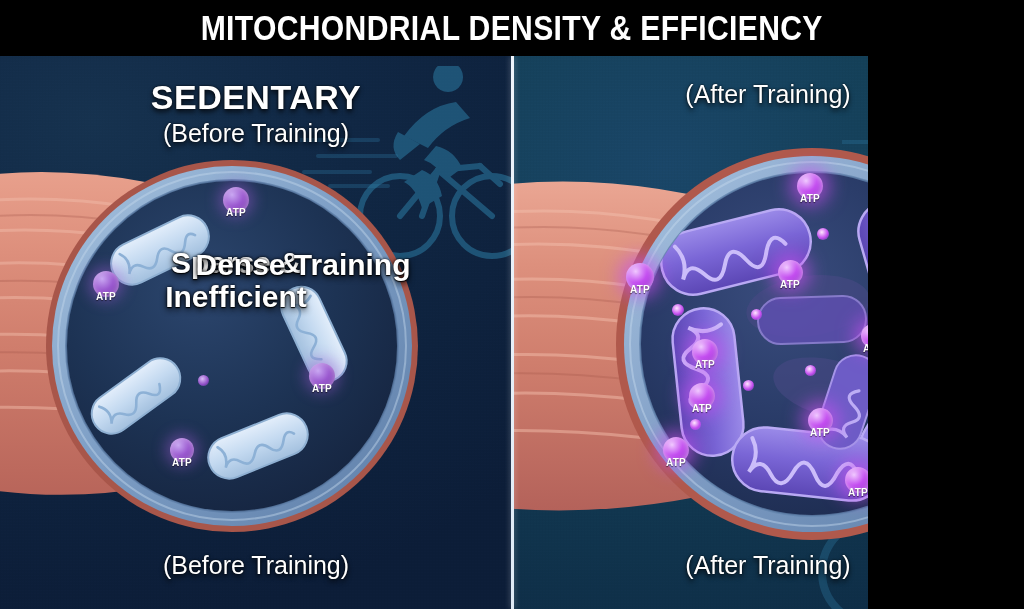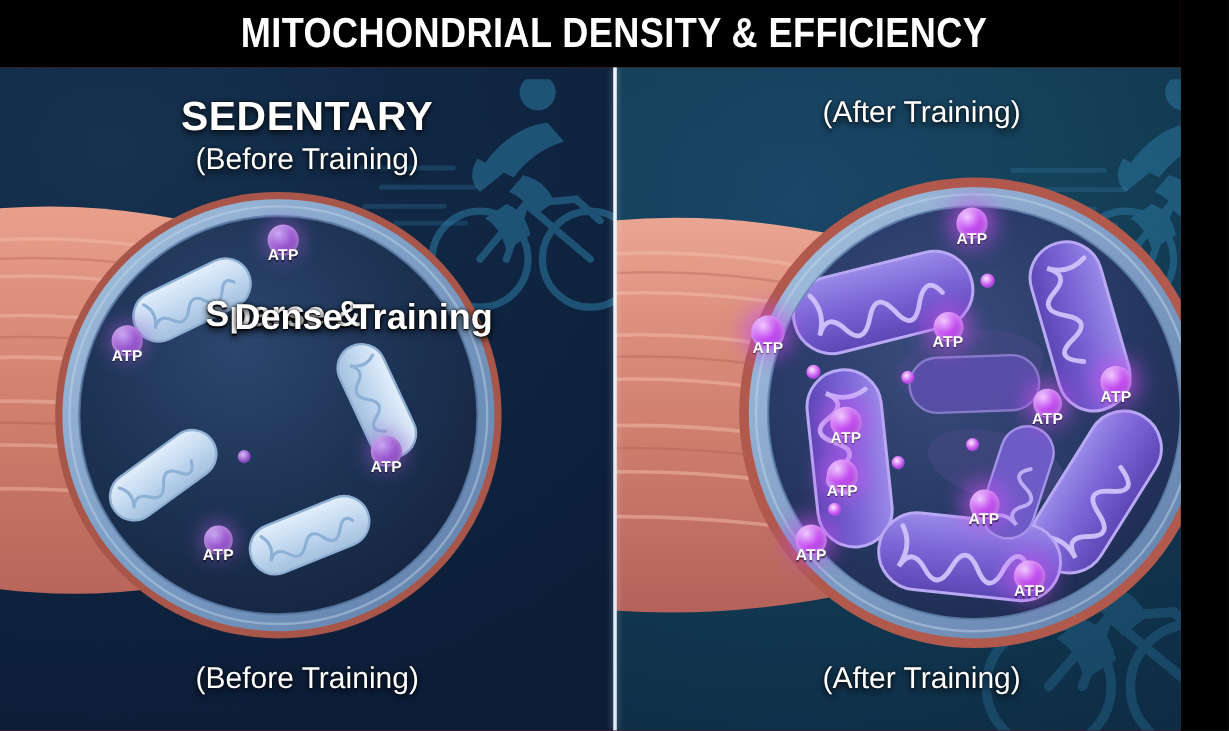--- a/index.html
+++ b/index.html
@@ -6,7 +6,7 @@
   html,body { width:1024px; height:609px; overflow:hidden; background:#000; }
   body { font-family:"Liberation Sans", sans-serif; }
 
-  #stage { position:relative; width:984px; height:609px; overflow:hidden; background:#7f1d1d; }
+  #stage { position:relative; width:868px; height:609px; overflow:hidden; background:#a16207; }
 
   
   #title-band{

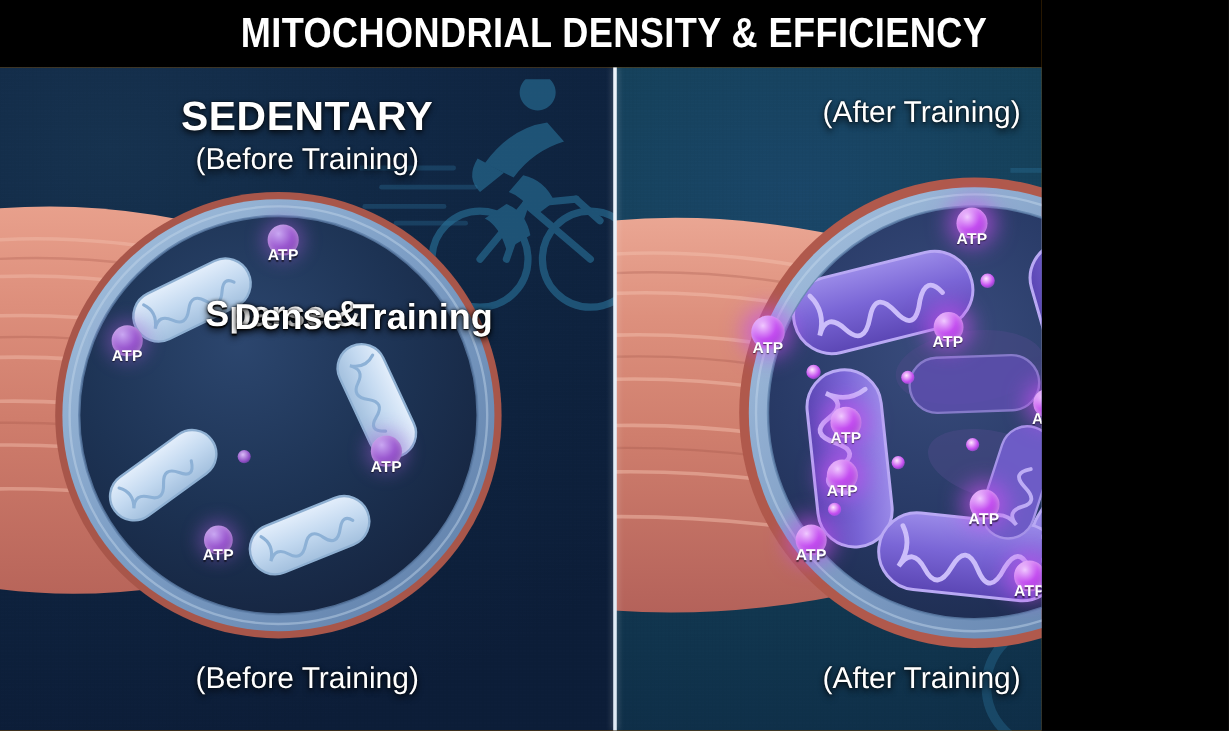--- a/index.html
+++ b/index.html
@@ -112,7 +112,7 @@
     background:radial-gradient(circle at 35% 30%, #f0c8ff 0%, #c44ef0 42%, #8a1fc4 100%);
     box-shadow:0 0 18px 7px rgba(200,80,240,.65), inset 0 0 7px rgba(255,255,255,.65);
   }
-  .atp .tag{ font-size:13px; text-shadow:0 1px 1px rgba(0,0,0,.6);margin-top:24px; }
+  .atp .tag{ font-size:10px; text-shadow:0 1px 1px rgba(0,0,0,.6);margin-top:24px; }
   .spark{ position:absolute; border-radius:50%; z-index:21; }
   .spark.pale  { background:radial-gradient(circle at 40% 35%, #d9bcf7, #8d4cc4 60%, rgba(110,45,160,0) 100%); }
   .spark.bright{ background:radial-gradient(circle at 40% 35%, #ffe6ff, #c44ef0 55%, rgba(150,40,200,0) 100%); }

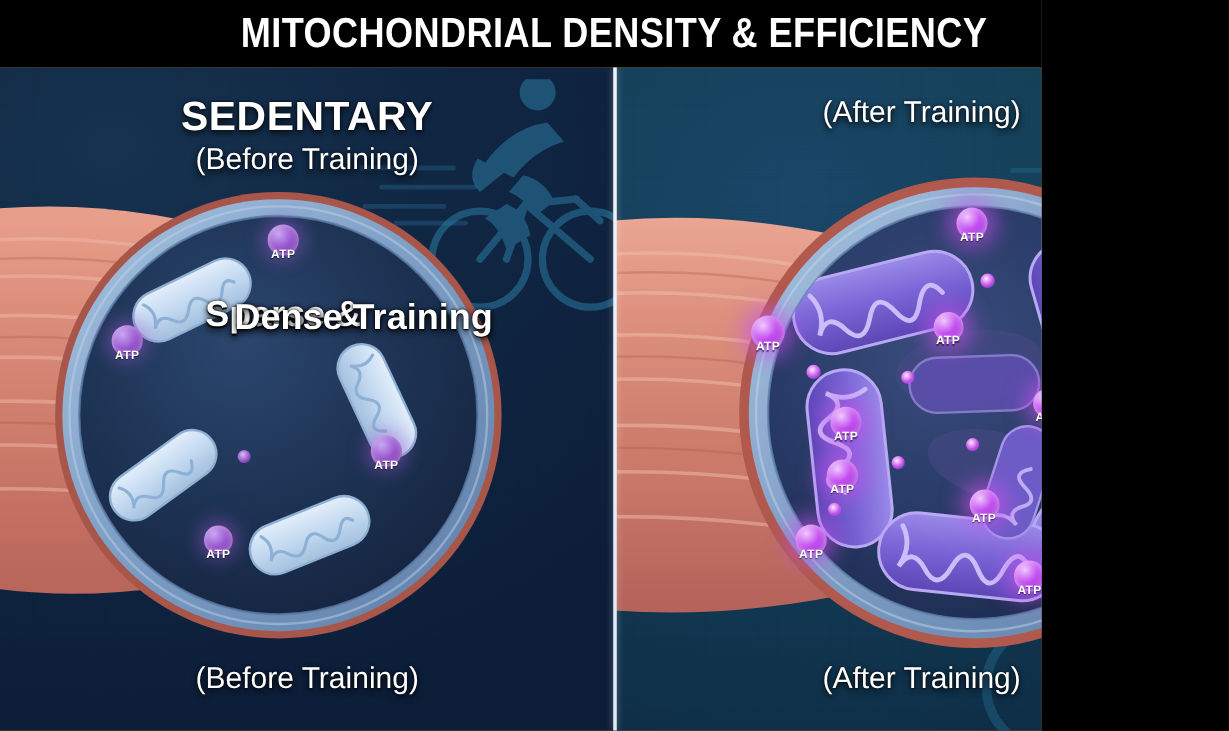--- a/index.html
+++ b/index.html
@@ -256,6 +256,7 @@
 
   <div class="center-label" id="label-left">
     <div>Sparse &amp;</div>
+    <div>Inefficient</div>
   </div>
 
   <div class="panel" id="panel-right">

